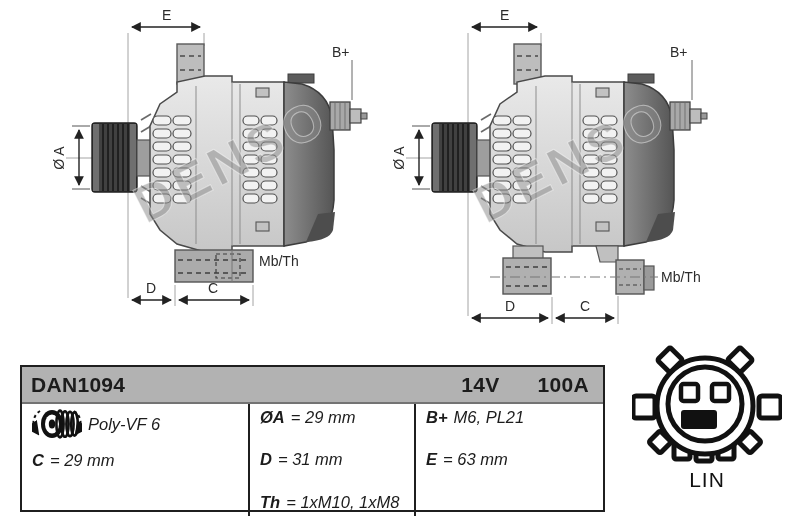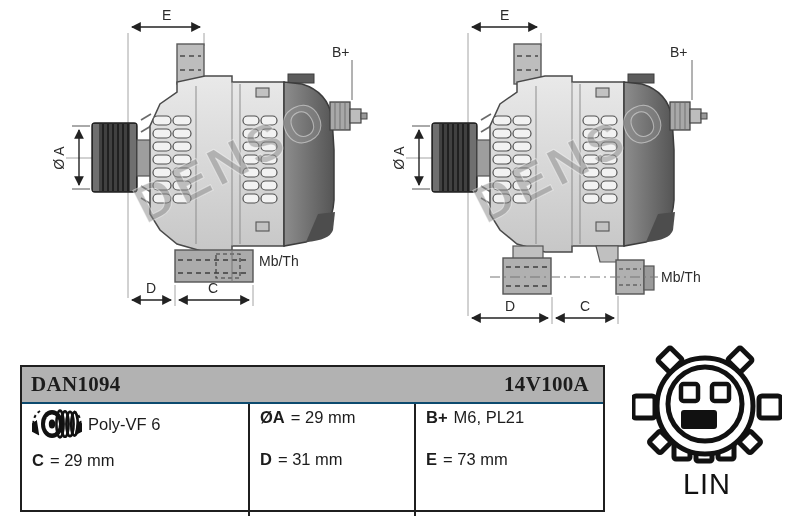--- a/index.html
+++ b/index.html
@@ -18,9 +18,9 @@
     display:flex;flex-direction:column;
   }
   #spec-header{
-    height:37px;flex:0 0 37px;background:#b2b2b2;border-bottom:2px solid #0c4a6e;
+    height:37px;flex:0 0 37px;background:#b2b2b2;border-bottom:2px solid #737373;
     display:flex;align-items:center;box-sizing:border-box;padding:0 14px 0 9px;
-    font-weight:bold;font-size:21px;letter-spacing:0.3px;font-family:Liberation Serif, serif;
+    font-weight:bold;font-size:21px;letter-spacing:0.3px;
   }
   #spec-header .volts{margin-left:auto;}
   #spec-body{flex:1;display:grid;grid-template-columns:226px 166px 1fr;}

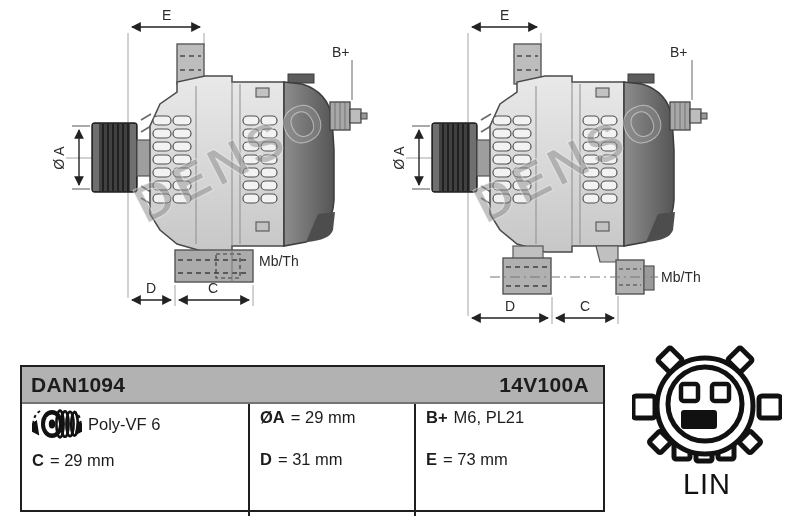--- a/index.html
+++ b/index.html
@@ -22,7 +22,7 @@
     display:flex;align-items:center;box-sizing:border-box;padding:0 14px 0 9px;
     font-weight:bold;font-size:21px;letter-spacing:0.3px;
   }
-  #spec-header .volts{margin-left:auto;}
+  #spec-header .volts{margin-left:auto;margin-right:38px;}
   #spec-body{flex:1;display:grid;grid-template-columns:226px 166px 1fr;}
   .spec-col{box-sizing:border-box;padding:2px 0 2px 10px;display:grid;
             grid-template-rows:1fr 1fr 1fr;align-items:center;}

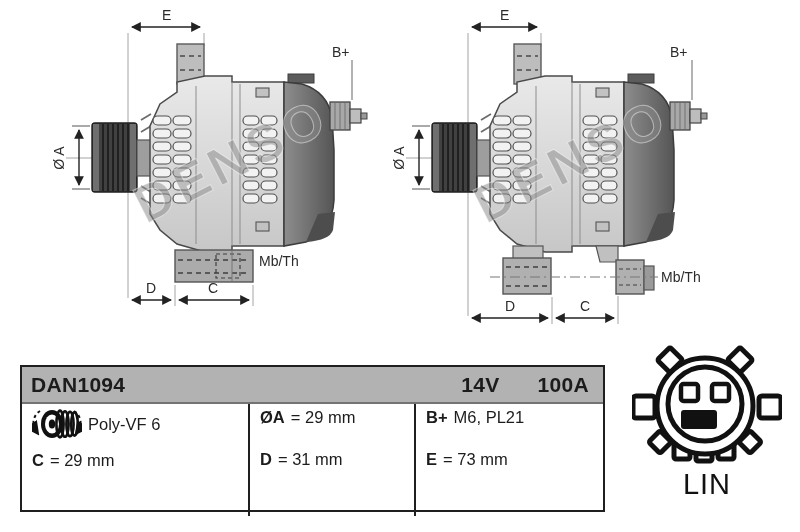--- a/index.html
+++ b/index.html
@@ -23,7 +23,7 @@
     font-weight:bold;font-size:21px;letter-spacing:0.3px;
   }
   #spec-header .volts{margin-left:auto;margin-right:38px;}
-  #spec-body{flex:1;display:grid;grid-template-columns:226px 166px 1fr;}
+  #spec-body{flex:1;display:grid;grid-template-columns:226px 166px 1fr;font-style:italic;}
   .spec-col{box-sizing:border-box;padding:2px 0 2px 10px;display:grid;
             grid-template-rows:1fr 1fr 1fr;align-items:center;}
   .spec-col.mid,.spec-col.right{border-left:2px solid #1f1f1f;gap:20px;}

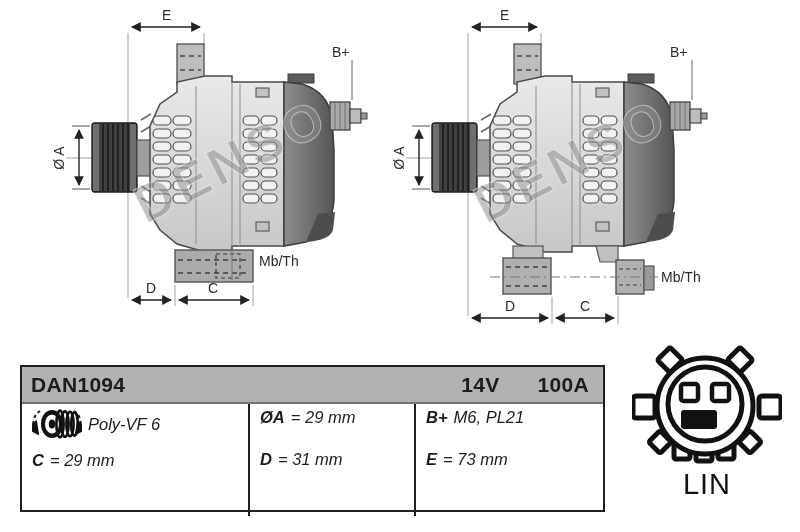--- a/index.html
+++ b/index.html
@@ -345,7 +345,7 @@
         </div>
         <div class="spec-cell">
           <b>E</b>
-          <span>= 73 mm</span>
+          <span>= 63 mm</span>
         </div>
         <div class="spec-cell"></div>
       </div>

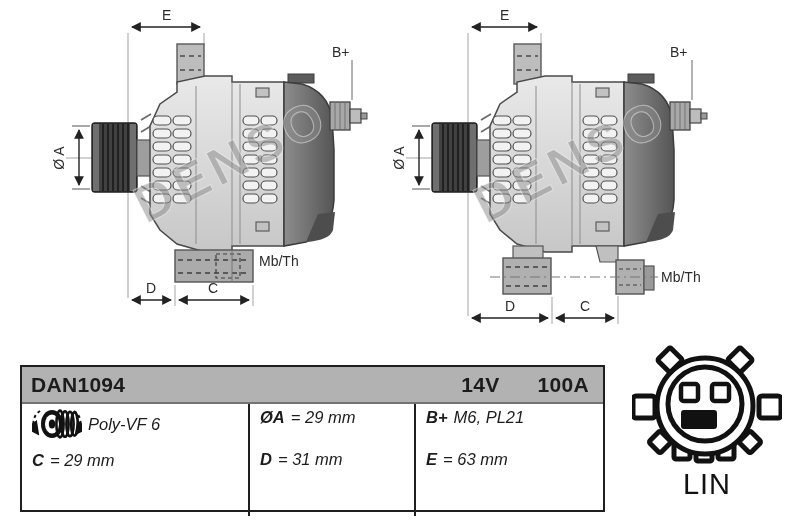--- a/index.html
+++ b/index.html
@@ -32,7 +32,7 @@
   .pulley-svg{flex:0 0 auto;}
   
   #connector{position:absolute;left:630px;top:344px;width:154px;height:188px;text-align:center;}
-  #connector-label{font-size:29px;letter-spacing:1px;color:#111;margin-top:-6px;}
+  #connector-label{font-size:21px;letter-spacing:1px;color:#111;margin-top:-6px;}
 </style>
 </head>
 <body>

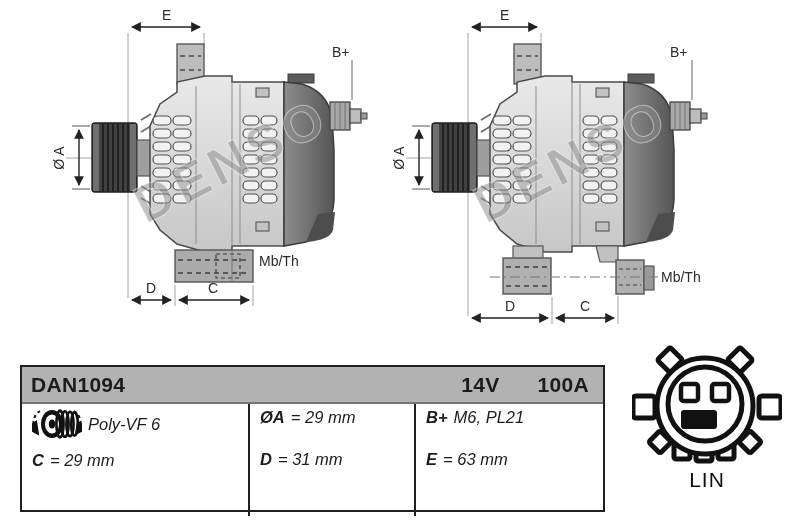--- a/index.html
+++ b/index.html
@@ -337,6 +337,10 @@
           <b>D</b>
           <span>= 31 mm</span>
         </div>
+        <div class="spec-cell">
+          <b>Th</b>
+          <span>= 1xM10, 1xM8</span>
+        </div>
       </div>
       <div class="spec-col right">
         <div class="spec-cell">

